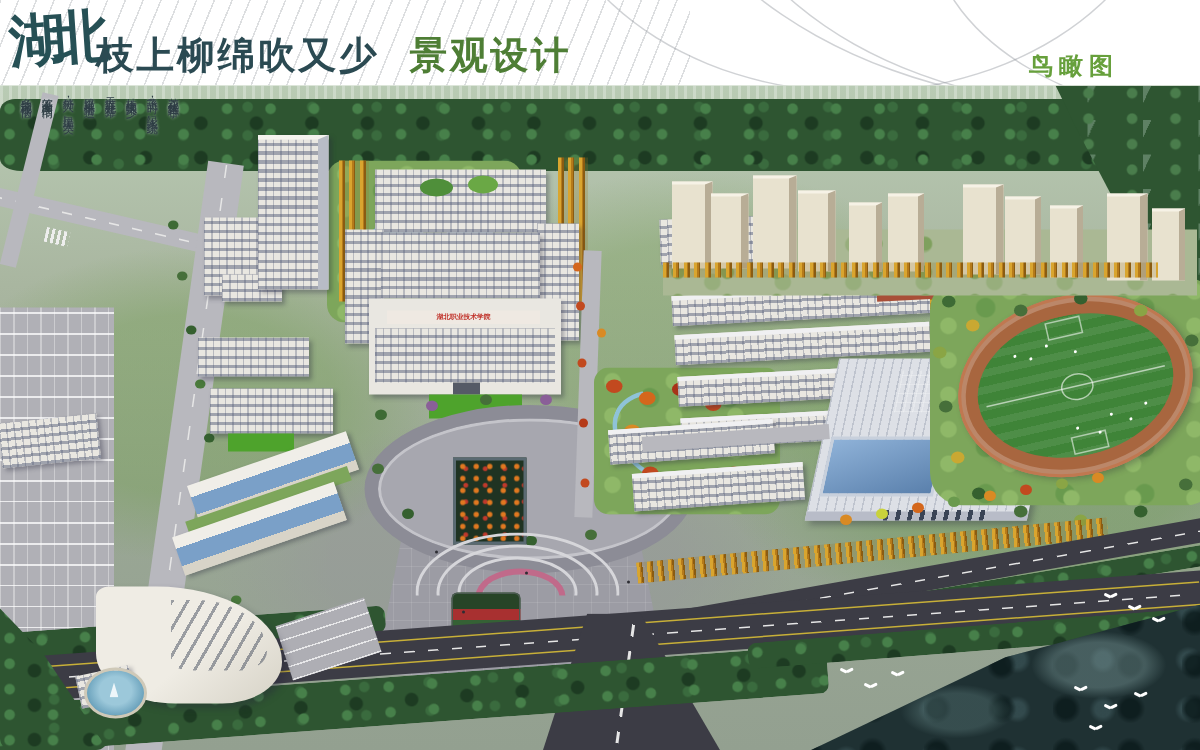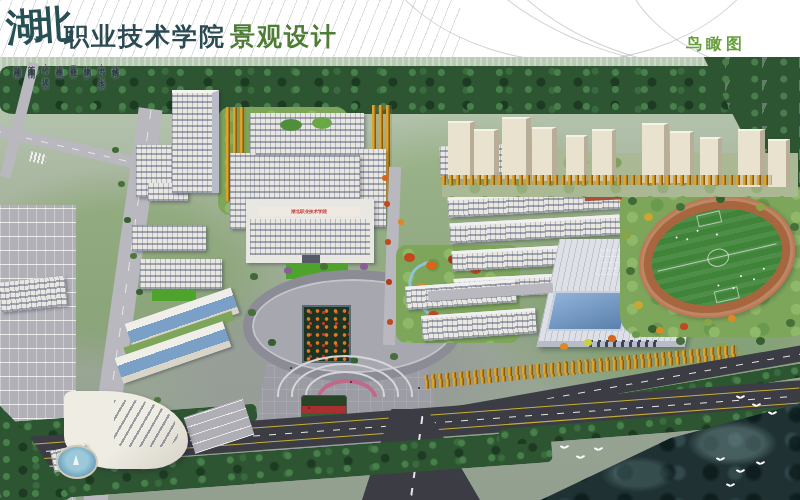--- a/index.html
+++ b/index.html
@@ -76,7 +76,7 @@
   <div class="arc" style="left:360px;top:-260px;width:420px;height:320px;"></div>
   <div class="arc" style="left:620px;top:-180px;width:420px;height:260px;"></div>
   <div id="logo">湖北</div>
-  <div id="title-cn"><span>职业技术学院</span><span id="title-design">景观设计</span></div>
+  <div id="title-cn"><span>枝上柳绵吹又少</span><span id="title-design">景观设计</span></div>
   <div id="view-label">鸟瞰图</div>
 </div>
 

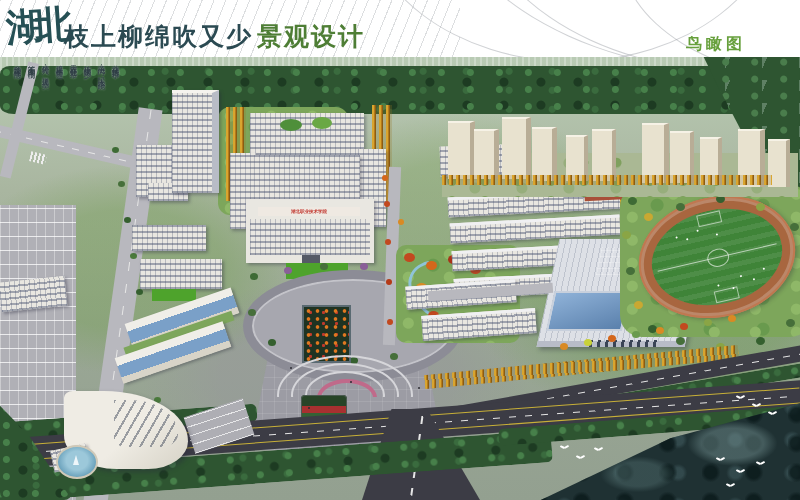--- a/index.html
+++ b/index.html
@@ -17,7 +17,7 @@
     font-variant:small-caps;letter-spacing:1.5px;color:var(--header-green,#4e7e35);}
   #title-cn{position:absolute;left:64px;top:20px;font-family:"DejaVu Serif",serif;
     font-weight:bold;font-size:25px;letter-spacing:2px;color:var(--title-dark,#2b4a52);}
-  #title-design{color:var(--header-green,#3f8a2e);margin-left:4px;}
+  #title-design{color:var(--header-green,#3f8a2e);margin-left:20px;}
   #view-label{position:absolute;left:686px;top:34px;font-size:16px;font-weight:bold;
     letter-spacing:4px;color:var(--label-green,#67a03c);}
 

